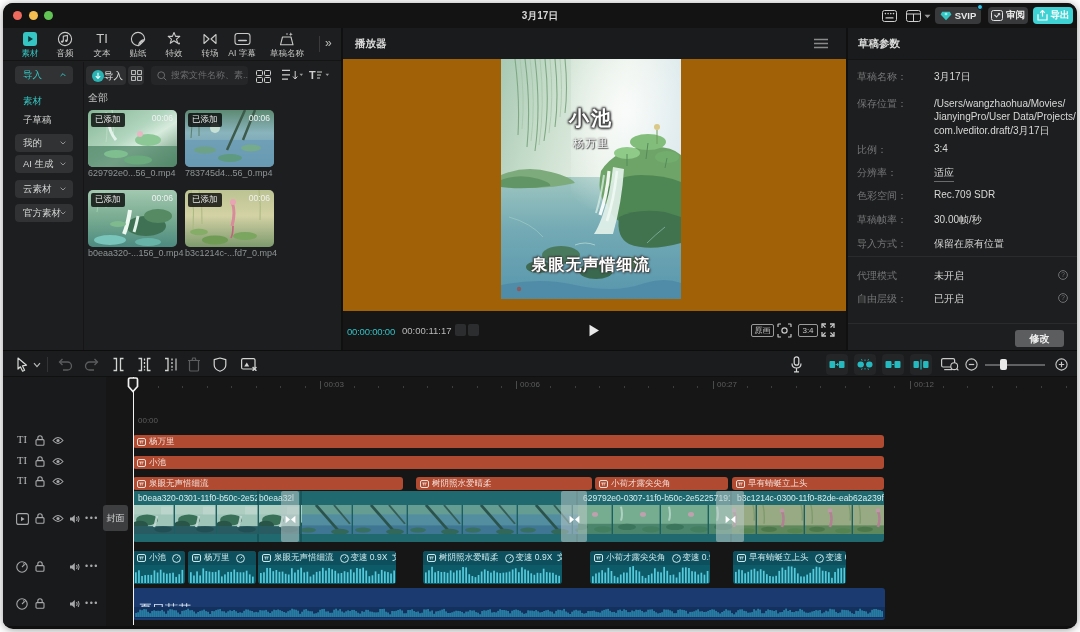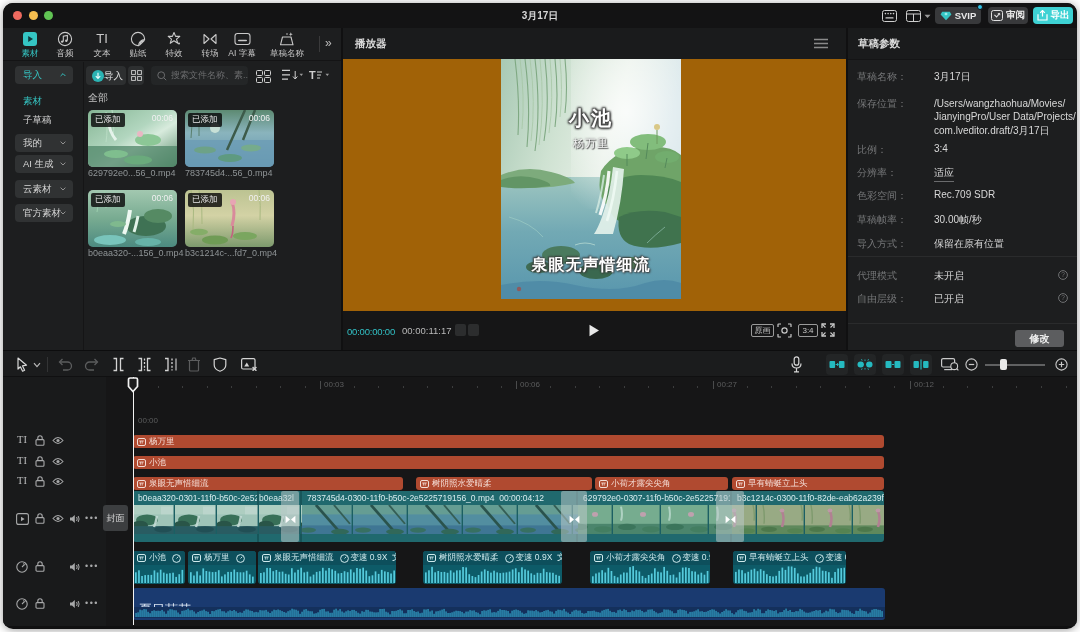--- a/index.html
+++ b/index.html
@@ -683,7 +683,6 @@
 <div class="abs" style="left:124px;top:0;width:2px;height:51px;background:#17565a;"></div>
 <div class="abs" style="left:126px;top:0;width:41px;height:14px;background:#20696e;color:#d9eef0;font-size:8.5px;line-height:14px;white-space:nowrap;overflow:hidden;"><span style="margin-left:0;">b0eaa32l</span></div>
 <div class="abs" style="left:167px;top:0;width:2px;height:51px;background:#17565a;"></div>
-<div class="abs" style="left:169px;top:0;width:274px;height:14px;background:#20696e;color:#d9eef0;font-size:8.5px;line-height:14px;white-space:nowrap;overflow:hidden;"><span style="margin-left:5px;">783745d4-0300-11f0-b50c-2e5225719156_0.mp4&nbsp;&nbsp;00:00:04:12</span></div>
 <div class="abs" style="left:443px;top:0;width:2px;height:51px;background:#17565a;"></div>
 <div class="abs" style="left:445px;top:0;width:152px;height:14px;background:#20696e;color:#d9eef0;font-size:8.5px;line-height:14px;white-space:nowrap;overflow:hidden;"><span style="margin-left:5px;">629792e0-0307-11f0-b50c-2e52257191</span></div>
 <div class="abs" style="left:597px;top:0;width:2px;height:51px;background:#17565a;"></div>

